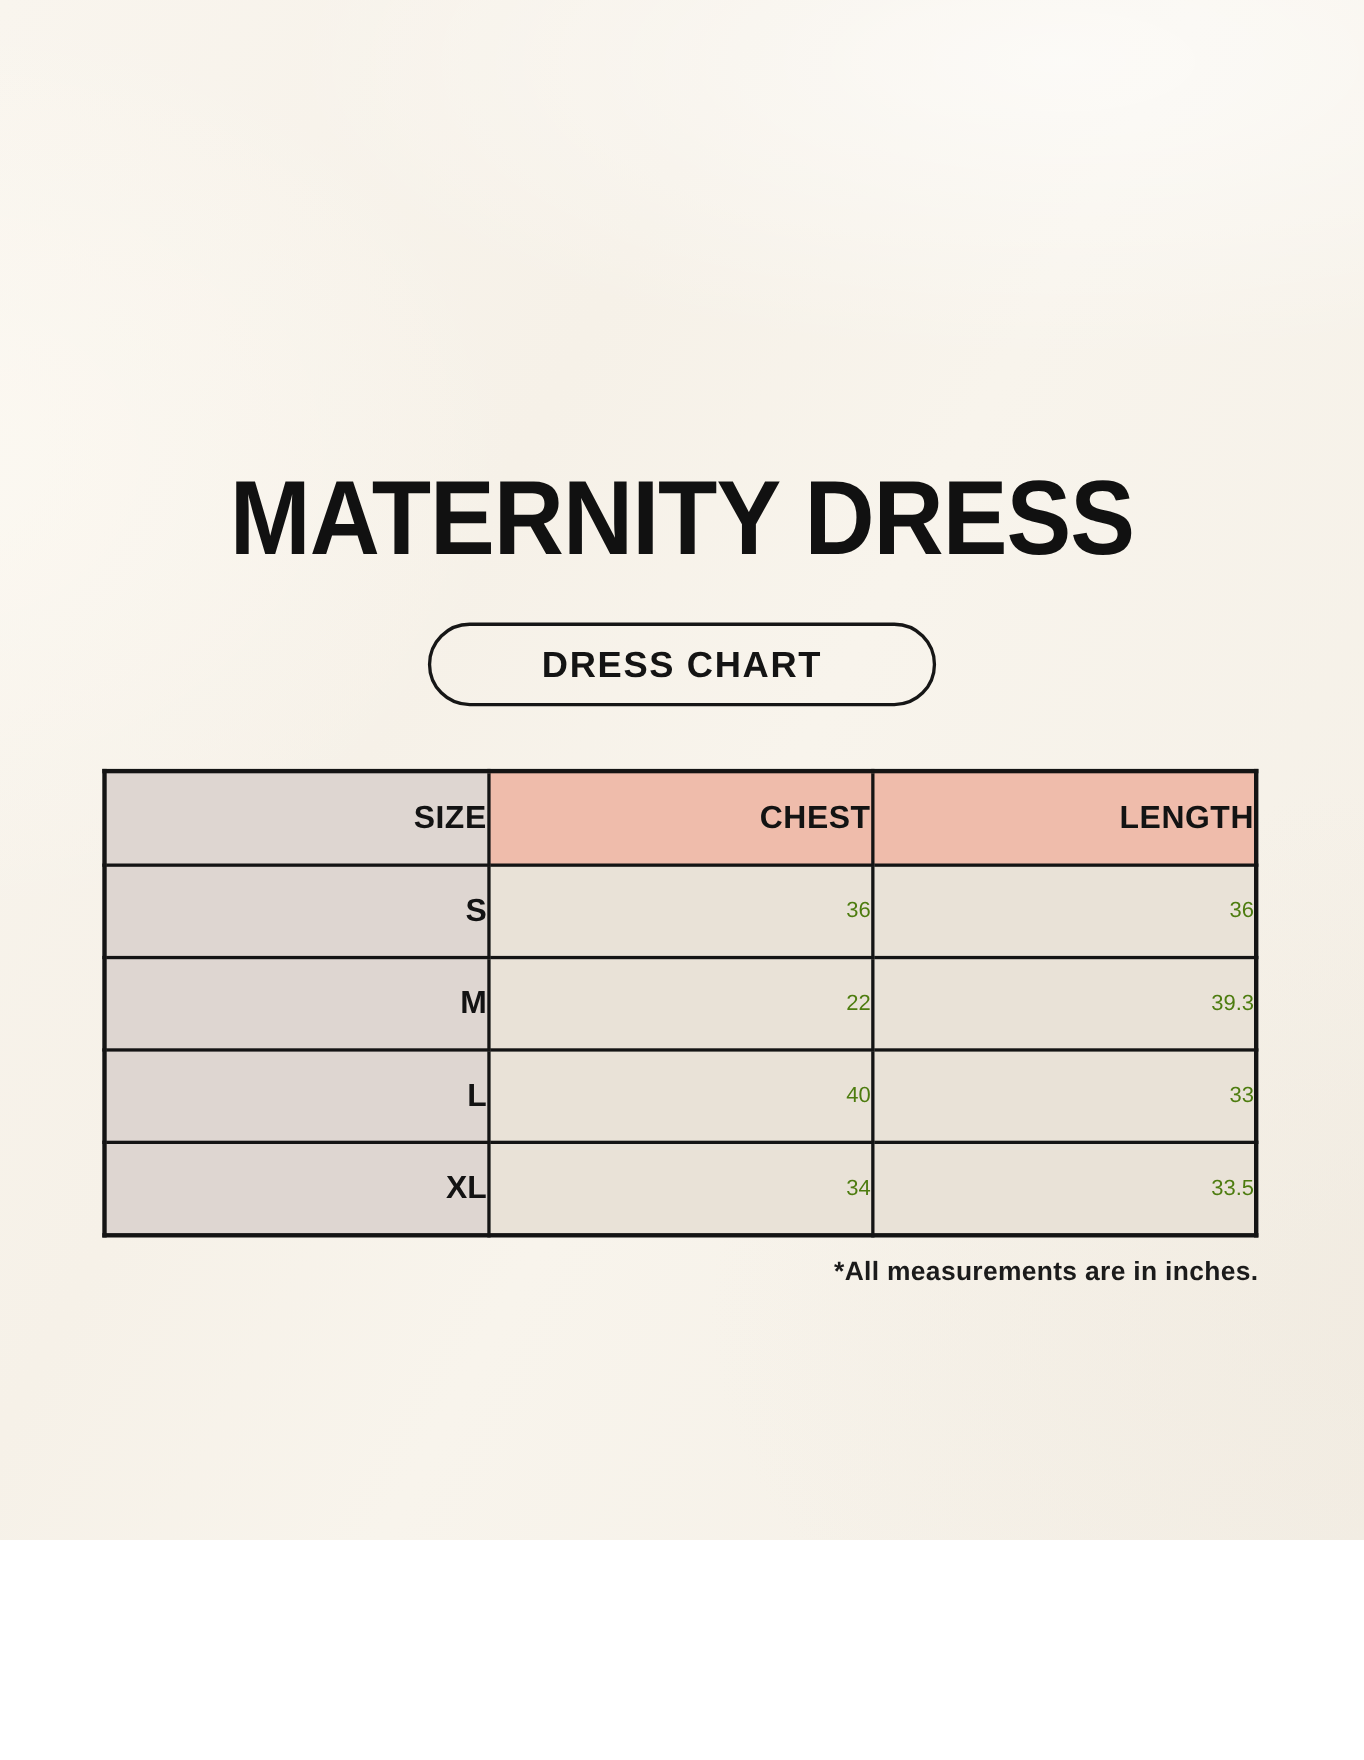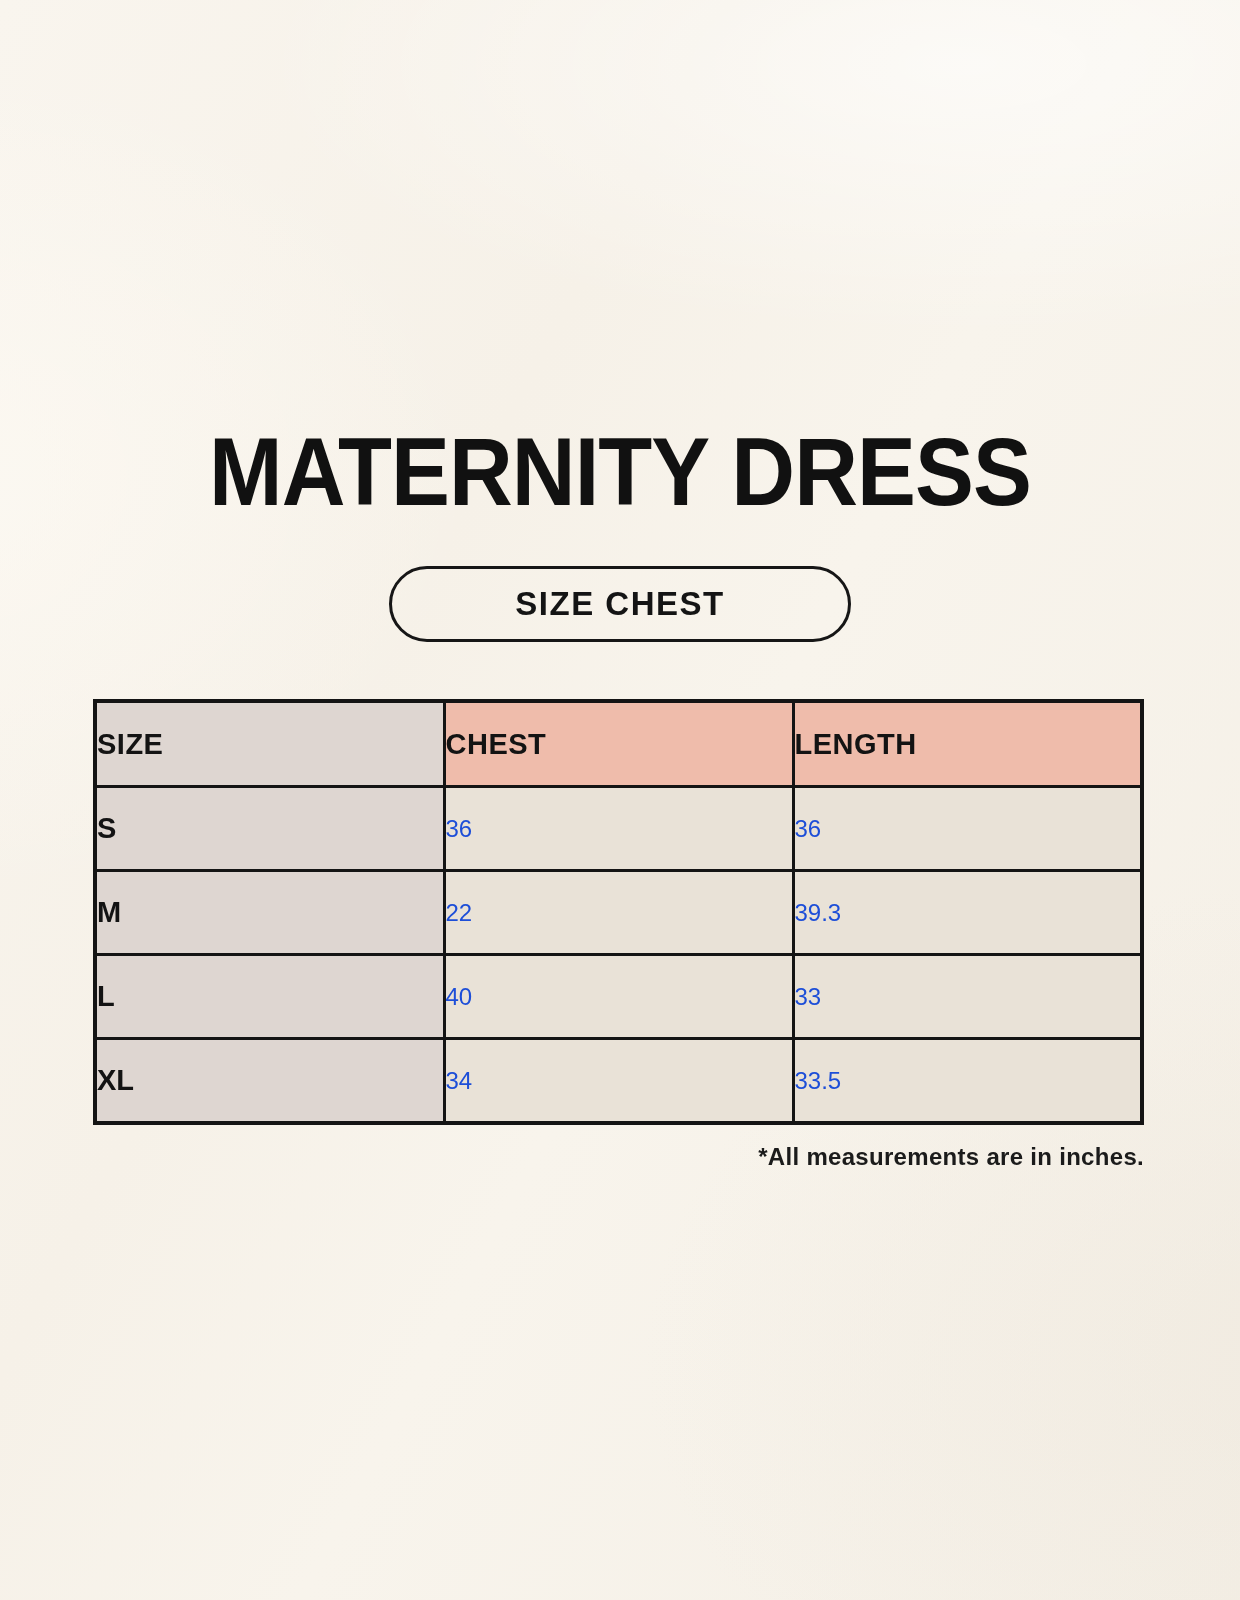--- a/index.html
+++ b/index.html
@@ -9,7 +9,7 @@
   .canvas {
     position: relative;
     width: 1240px;
-    height: 1600px;
+    height: 1400px;
     overflow: hidden;
     font-family: "Liberation Sans", sans-serif;
     color: #181818;

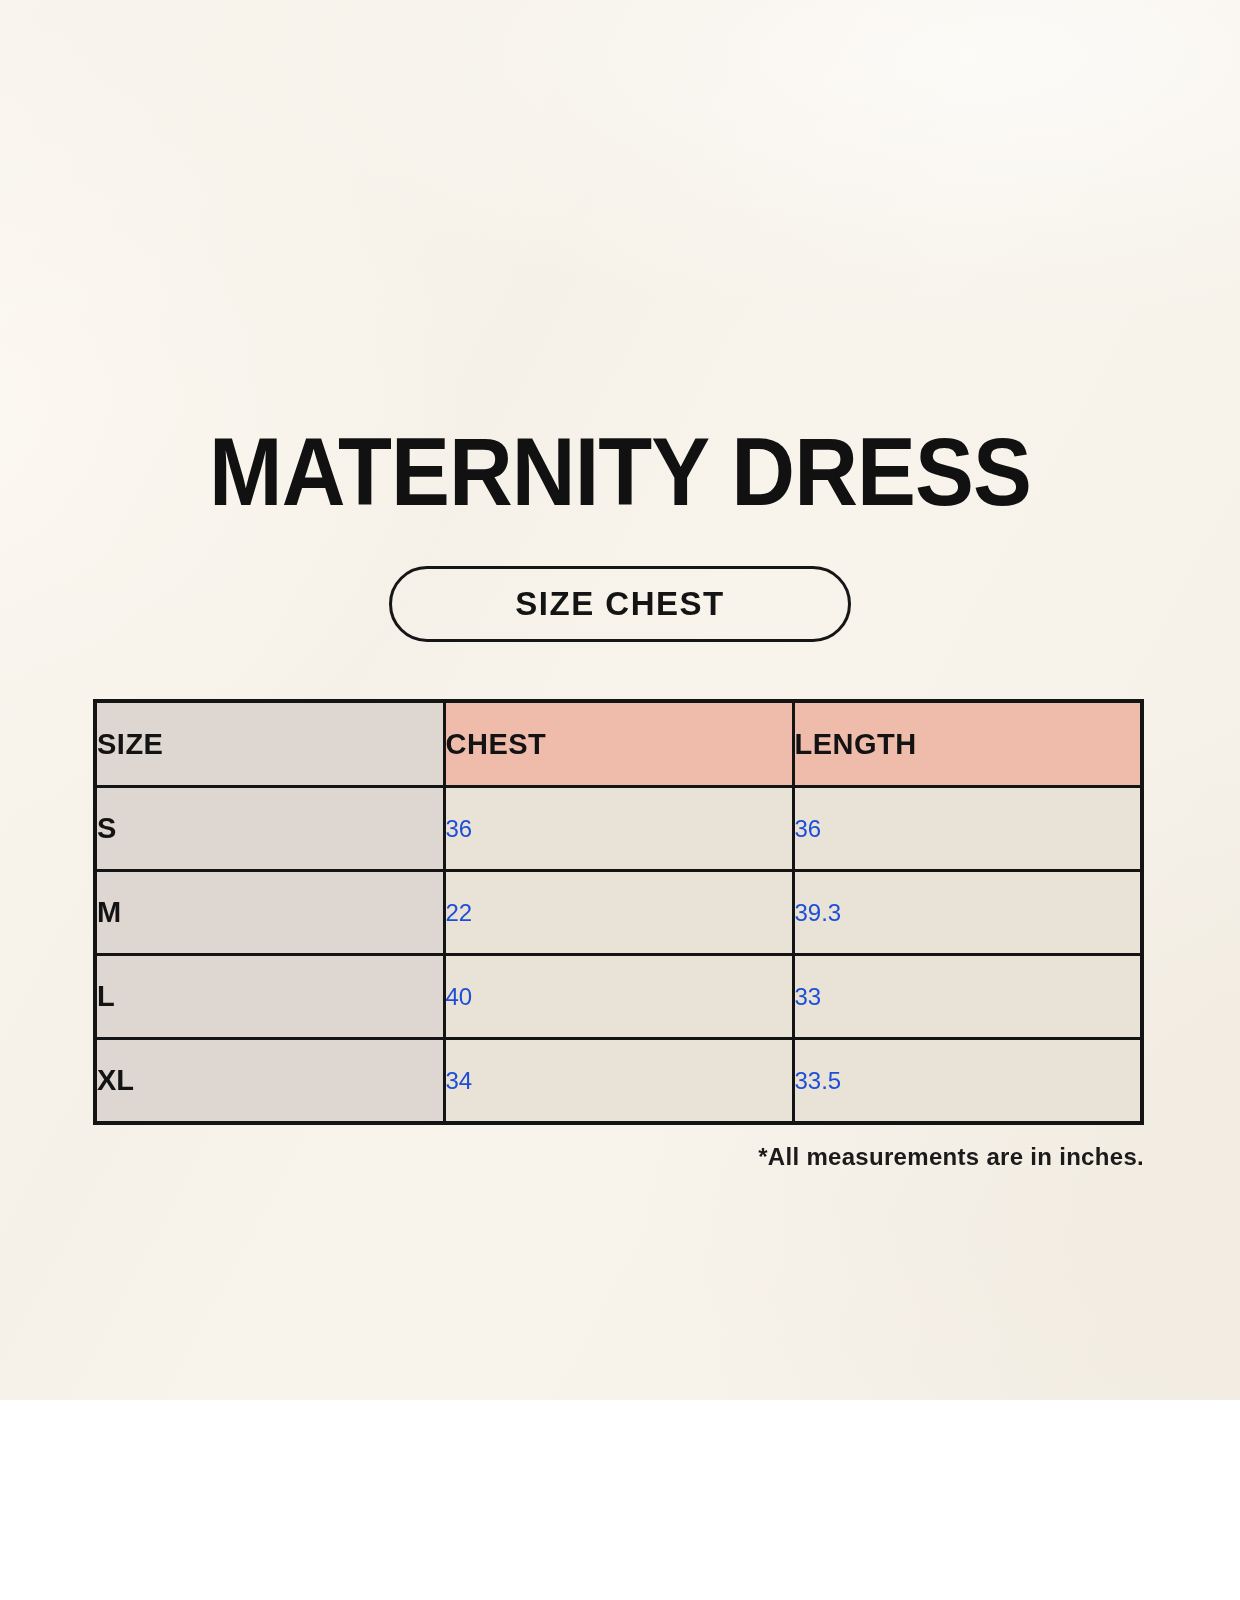--- a/index.html
+++ b/index.html
@@ -118,7 +118,7 @@
   <h1 class="title">MATERNITY DRESS</h1>
 
   <div class="badge">
-    <span>SIZE CHEST</span>
+    <span>DRESS CHART</span>
   </div>
 
   <table class="size-chart">

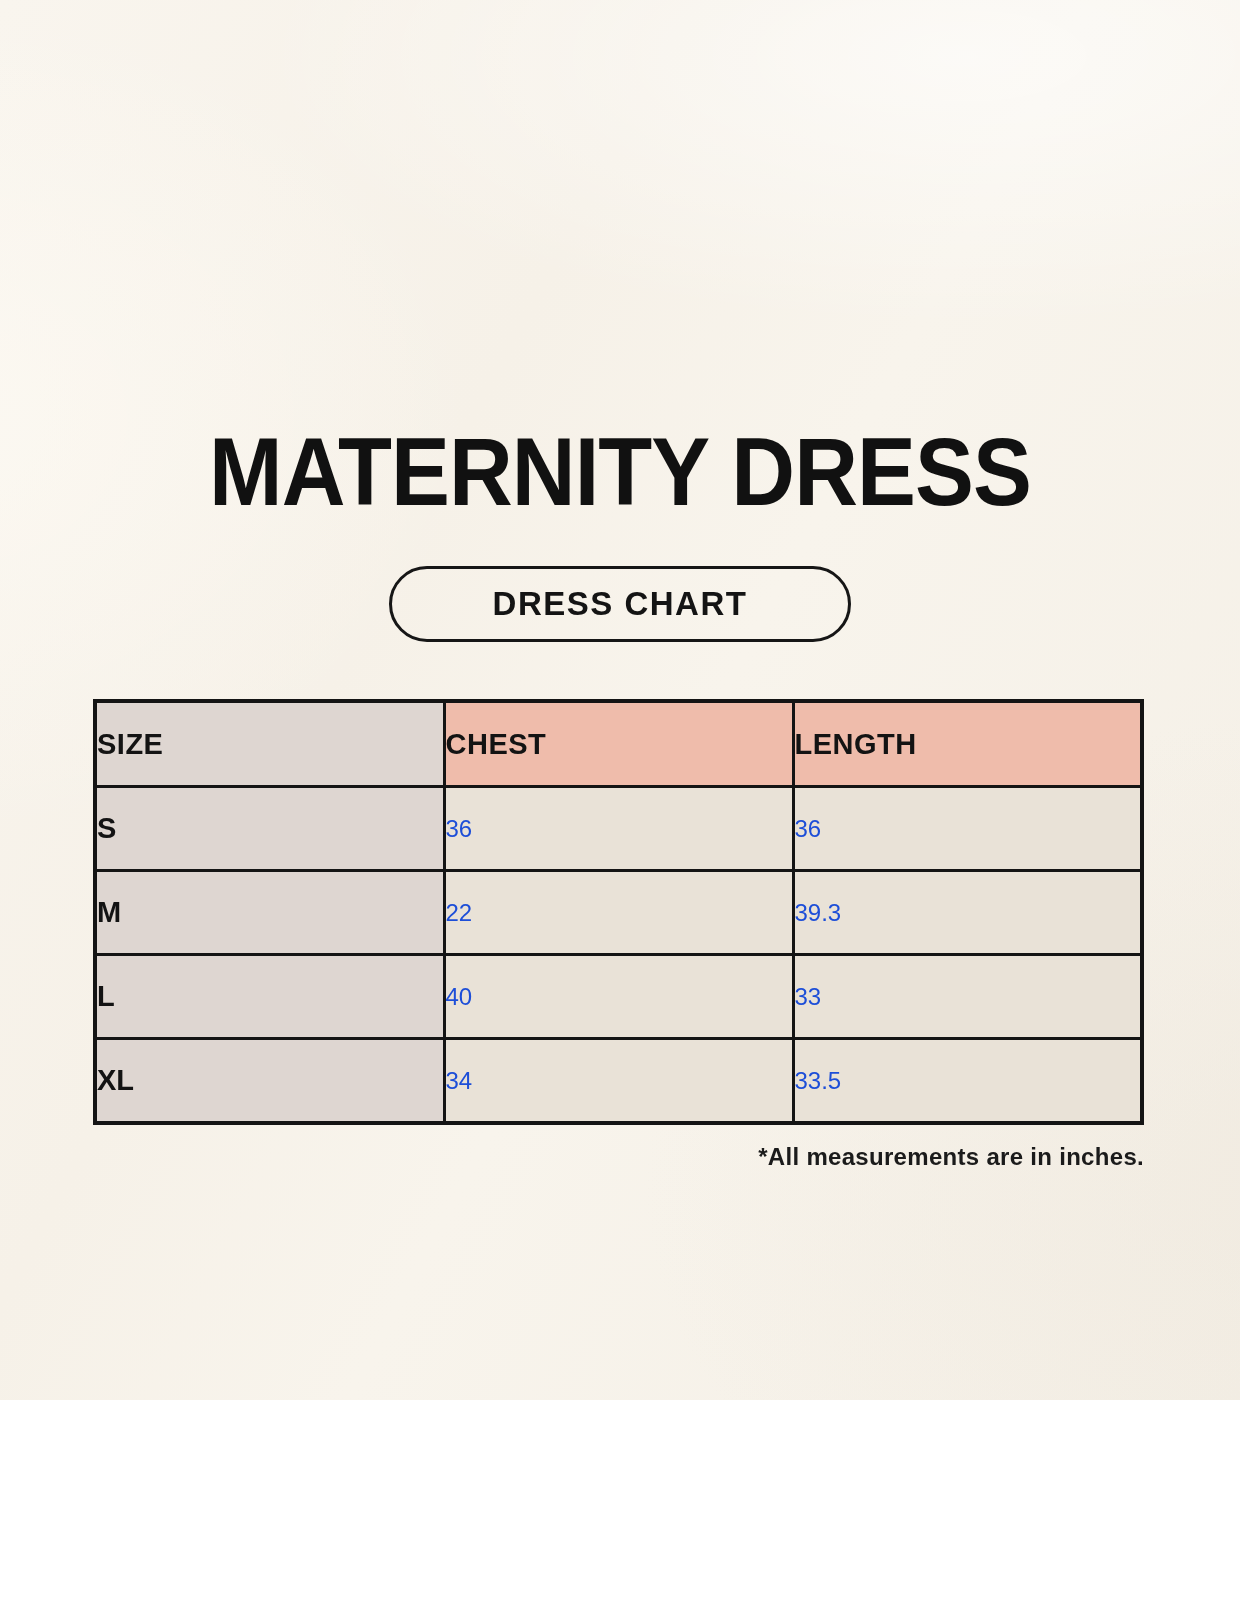--- a/index.html
+++ b/index.html
@@ -71,7 +71,7 @@
   table.size-chart th,
   table.size-chart td {
     border: 3px solid #141414;
-    text-align: left;
+    text-align: right;
     vertical-align: middle;
     padding: 0;
   }

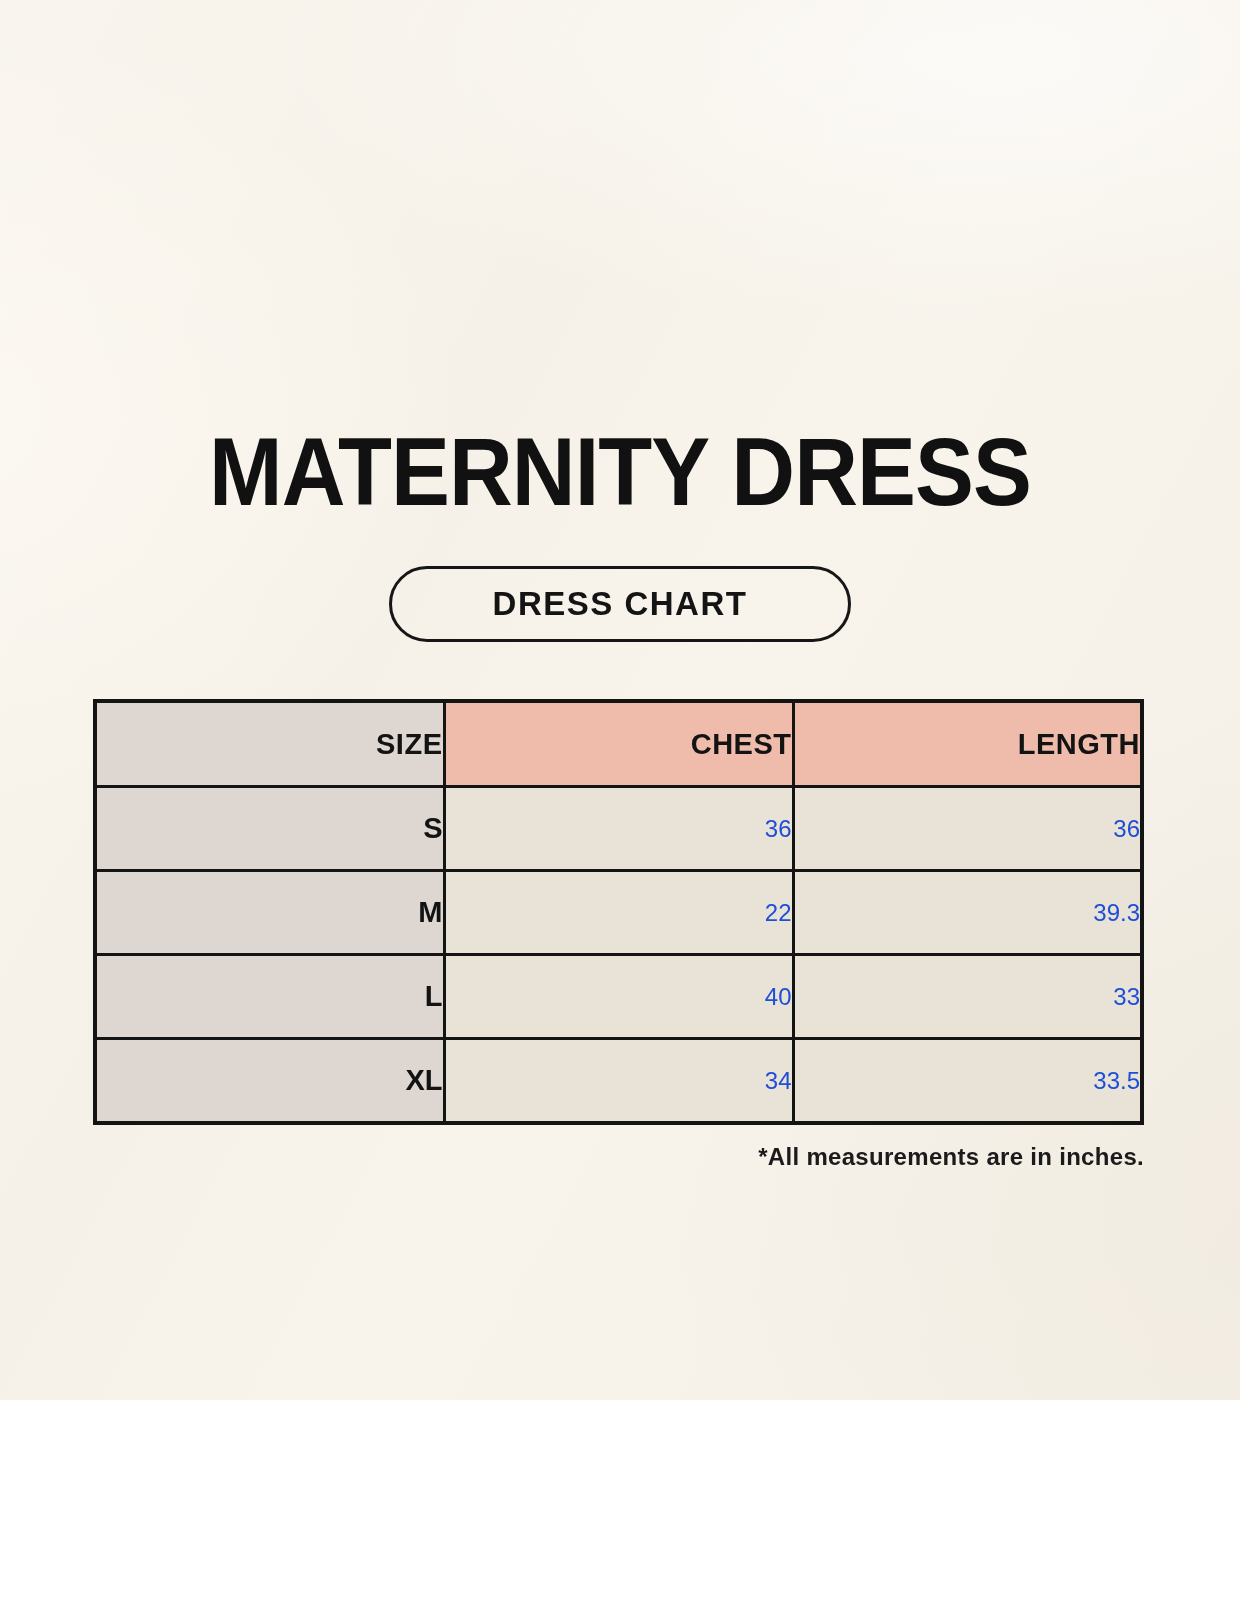--- a/index.html
+++ b/index.html
@@ -94,9 +94,9 @@
     color: #131313;
   }
   td.num {
-    font-size: 24px;
+    font-size: 20px;
     font-weight: 400;
-    color: #1d4ed8;
+    color: #4d7c0f;
   }
 
   .note {

